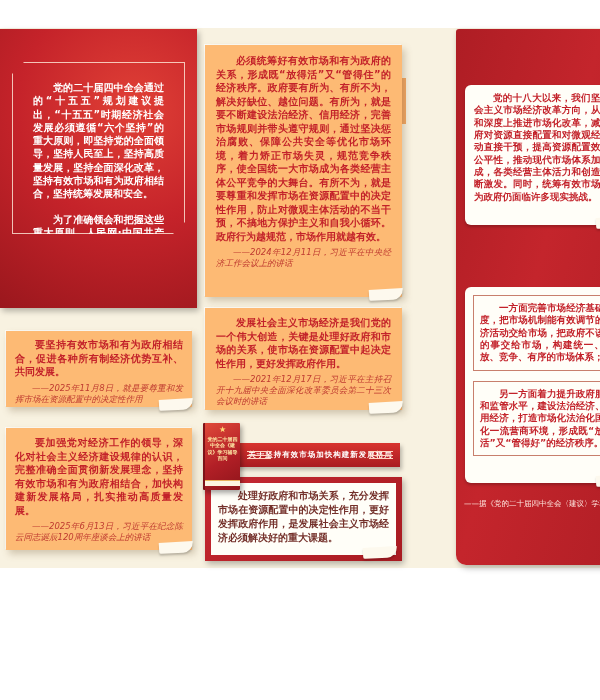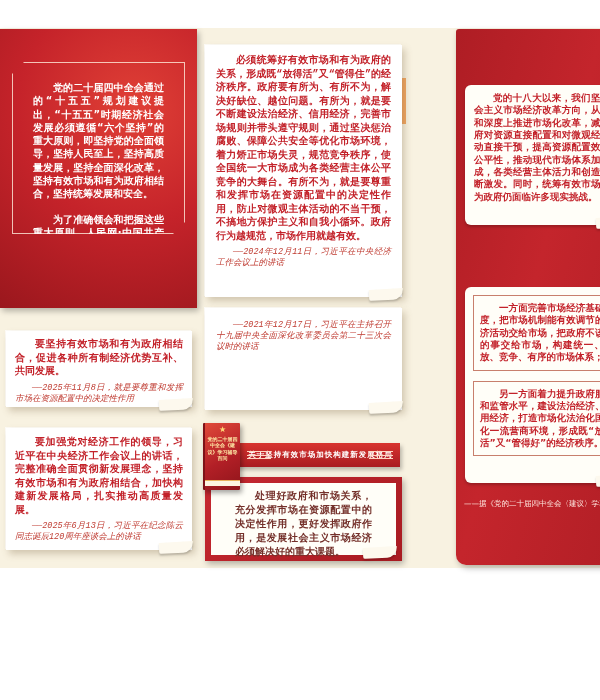--- a/index.html
+++ b/index.html
@@ -8,8 +8,8 @@
   .collage{position:absolute;top:28px;left:0;width:600px;height:540px;background:#f8f2e1;}
 
   
-  .wcard{position:absolute;background:#ffffff;
-         box-shadow:3px 4px 7px rgba(120,95,60,.30),-1px -1px 0 rgba(255,255,255,.7);font-family:Liberation Mono, monospace;}
+  .wcard{position:absolute;background:#fdba74;
+         box-shadow:3px 4px 7px rgba(120,95,60,.30),-1px -1px 0 rgba(255,255,255,.7);}
   .quote-text{margin:0;color:#c3222a;font-weight:bold;font-size:10px;line-height:1.35;
               text-align:justify;text-indent:2em;}
   .attr{margin:4px 0 0 0;color:#bf3a30;font-size:8.5px;line-height:1.3;font-style:italic;

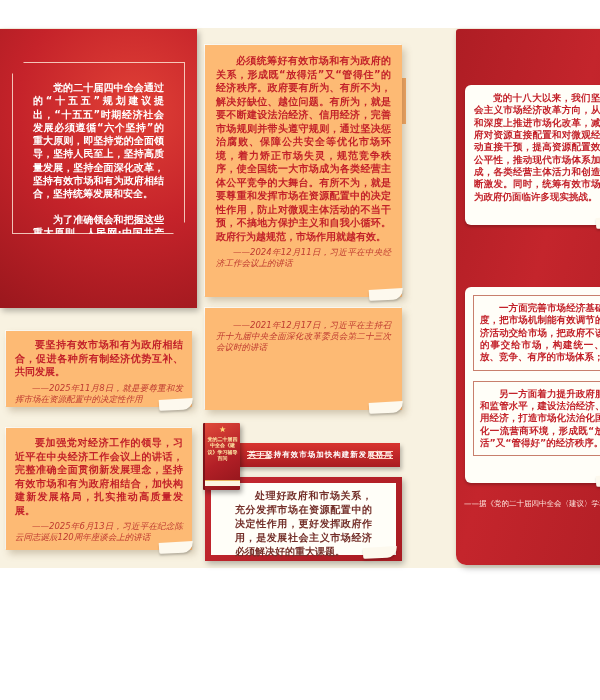--- a/index.html
+++ b/index.html
@@ -107,6 +107,7 @@
   </div>
 
   <div class="wcard mq2 curl">
+    <p class="quote-text">发展社会主义市场经济是我们党的一个伟大创造，关键是处理好政府和市场的关系，使市场在资源配置中起决定性作用，更好发挥政府作用。</p>
     <p class="attr">——2021年12月17日，习近平在主持召开十九届中央全面深化改革委员会第二十三次会议时的讲话</p>
   </div>
 

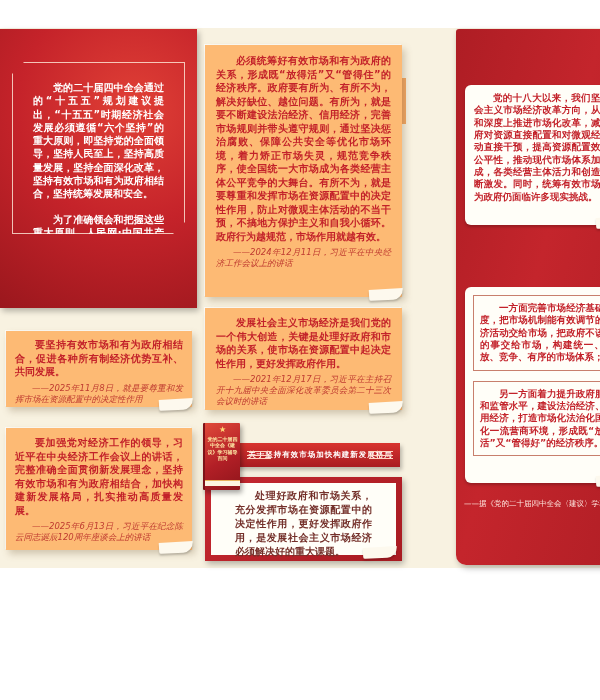--- a/index.html
+++ b/index.html
@@ -95,7 +95,7 @@
   </div>
 
   <div class="wcard lq2 curl">
-    <p class="quote-text">要加强党对经济工作的领导，习近平在中央经济工作会议上的讲话，完整准确全面贯彻新发展理念，坚持有效市场和有为政府相结合，加快构建新发展格局，扎实推动高质量发展。</p>
+    <p class="quote-text">要加强党对经济工作的领导，深化对社会主义经济建设规律的认识，完整准确全面贯彻新发展理念，坚持有效市场和有为政府相结合，加快构建新发展格局，扎实推动高质量发展。</p>
     <p class="attr">——2025年6月13日，习近平在纪念陈云同志诞辰120周年座谈会上的讲话</p>
   </div>
 

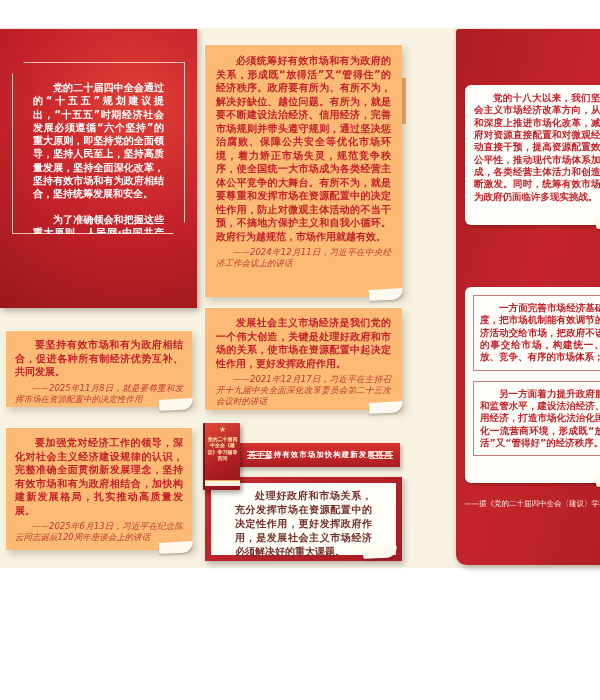--- a/index.html
+++ b/index.html
@@ -57,7 +57,7 @@
                 background:linear-gradient(135deg,#c62830,#a81b22);
                 box-shadow:2px 3px 6px rgba(0,0,0,.28);}
   .summary-panel{position:absolute;left:6px;right:6px;top:6px;bottom:6px;background:#fffef8;
-                 border-radius:0;padding:6px 24px;box-sizing:border-box;}
+                 border-radius:0;padding:6px 7px;box-sizing:border-box;}
   .summary-panel p{margin:0;color:#74302a;font-weight:bold;font-size:10px;line-height:1.4;
                    text-align:justify;text-indent:2em;}
 

